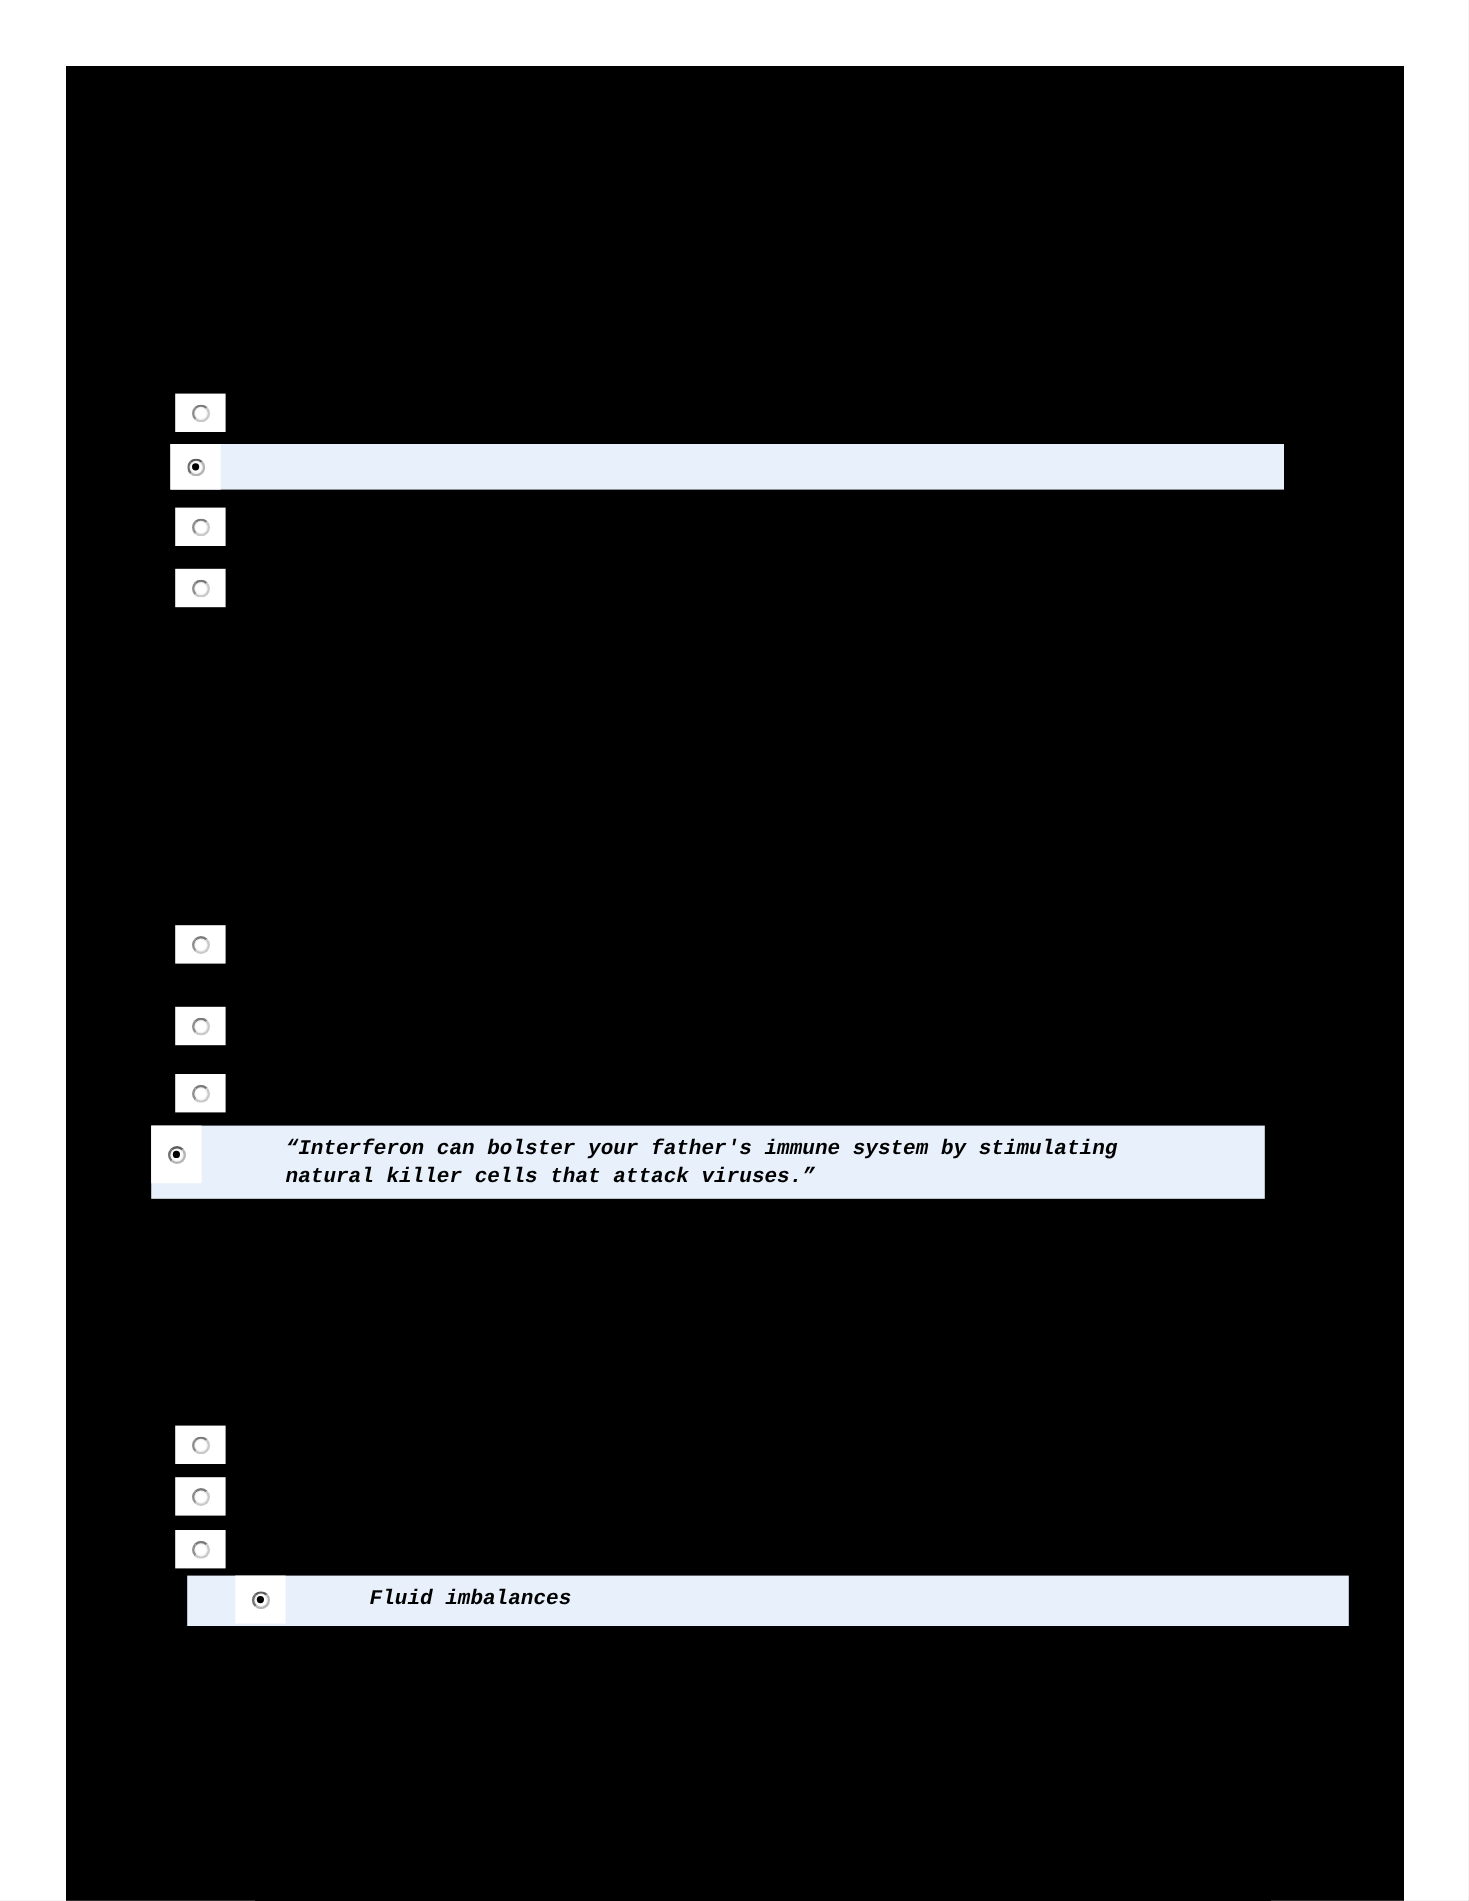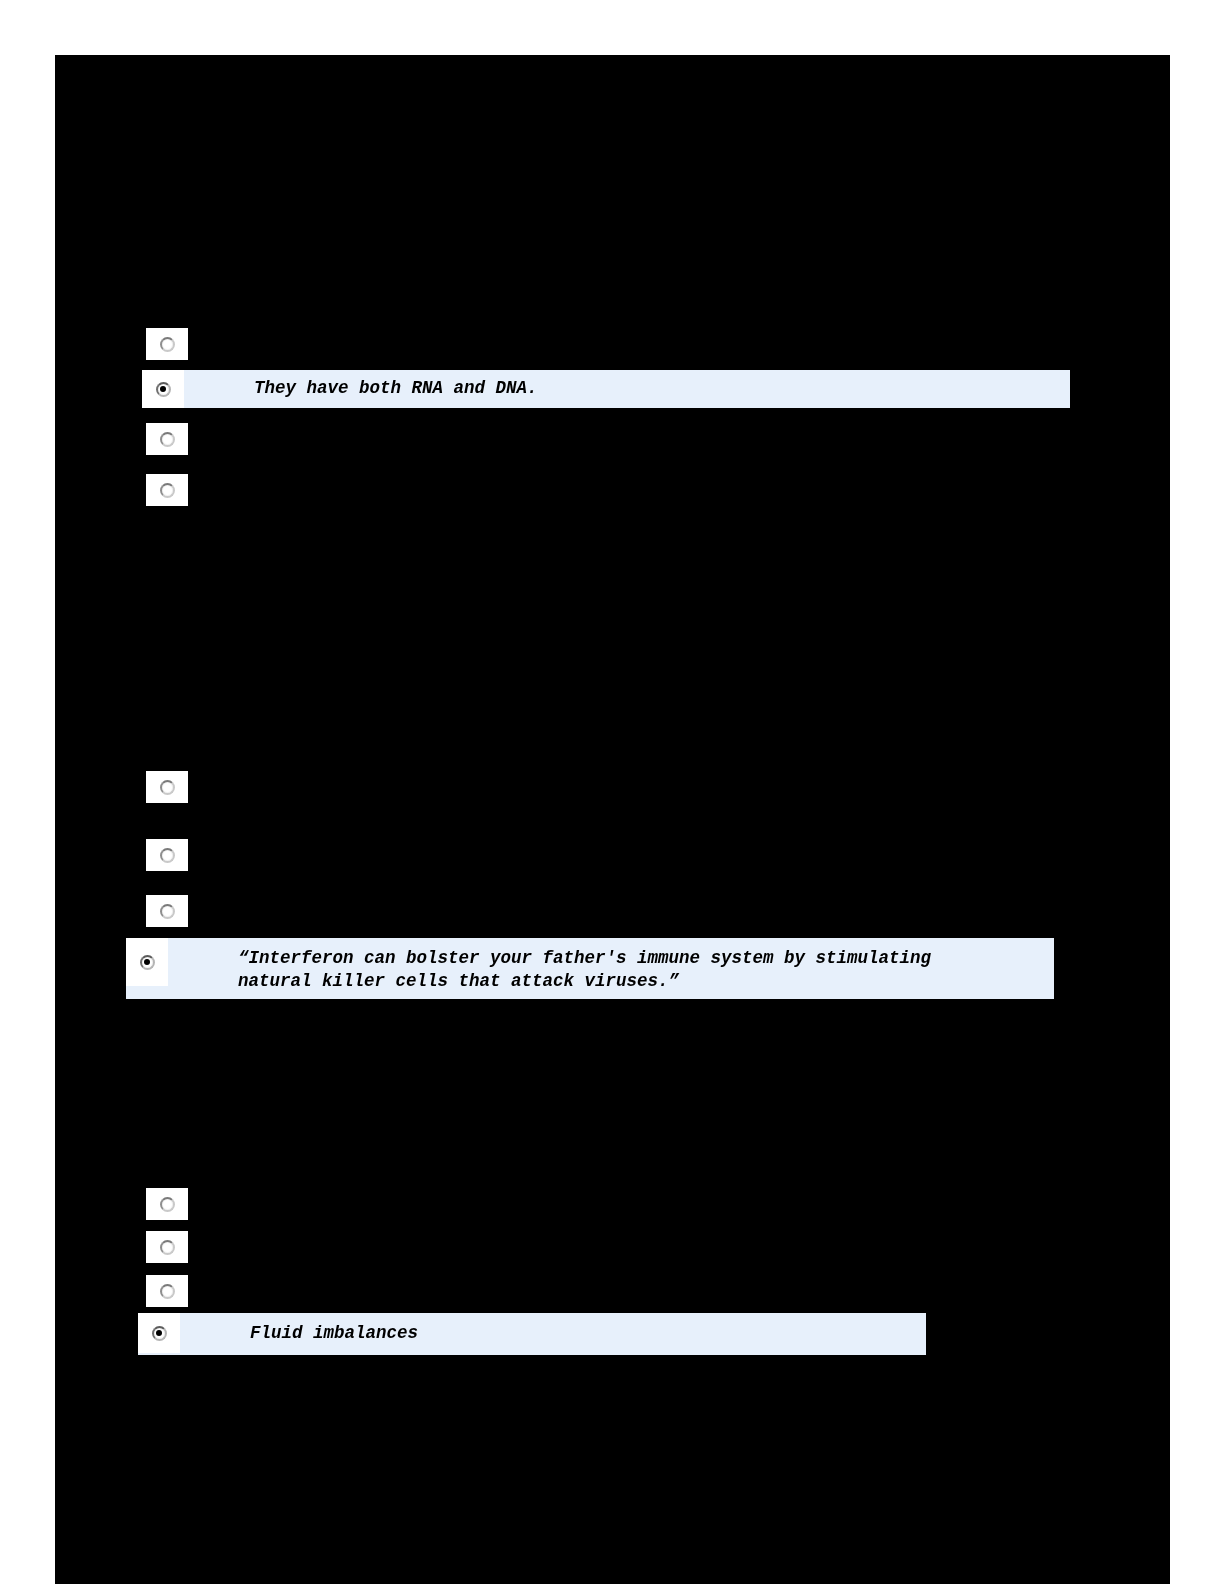--- a/index.html
+++ b/index.html
@@ -123,7 +123,6 @@
       <div class="radio-cell" style="height:38px;">
         <span class="radio checked"></span>
       </div>
-      <div class="option-text" style="padding-top:7px;">They have both RNA and DNA.</div>
     </div>
 
     <div class="option-row" style="top:368px; left:91px; width:42px; height:32px;">

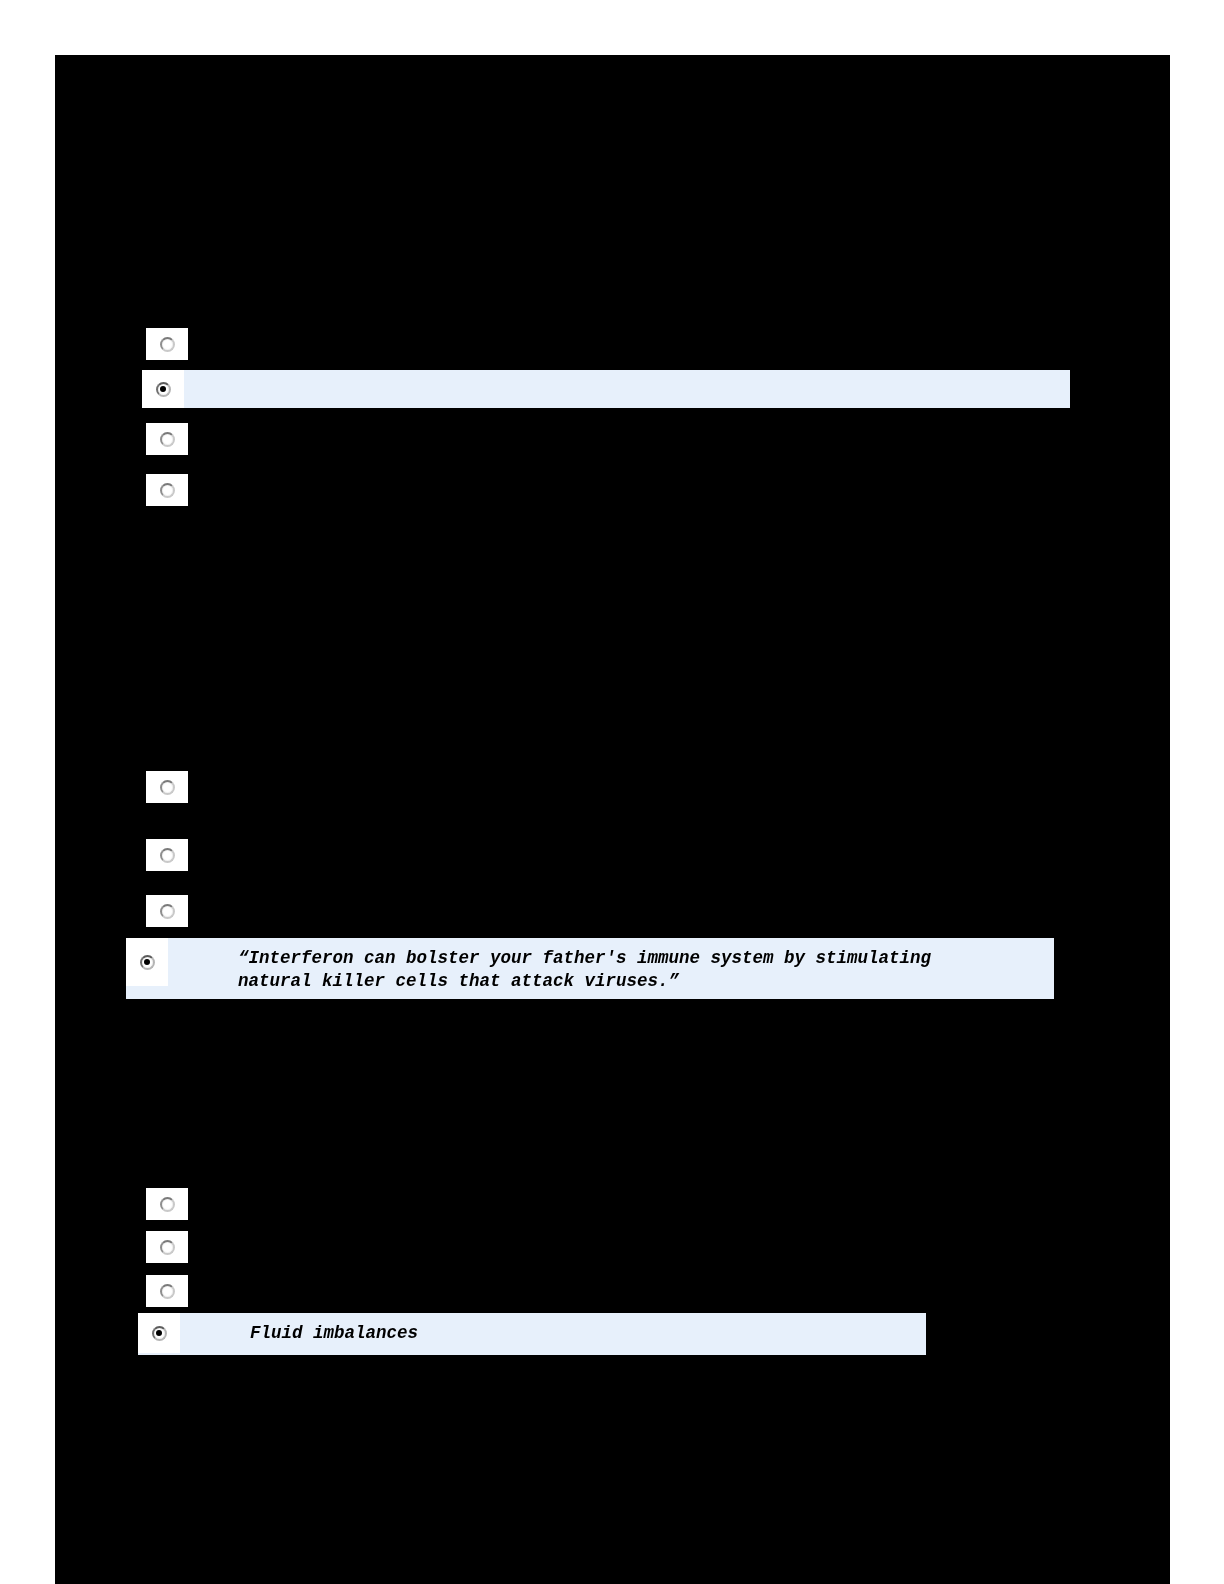--- a/index.html
+++ b/index.html
@@ -197,7 +197,7 @@
       <div class="option-text empty"></div>
     </div>
 
-    <div class="option-row selected" style="top:1258px; left:83px; width:788px; height:42px;">
+    <div class="option-row selected" style="top:1258px; left:101px; width:928px; height:42px;padding-left:40px;">
       <div class="radio-cell" style="height:40px;">
         <span class="radio checked"></span>
       </div>

